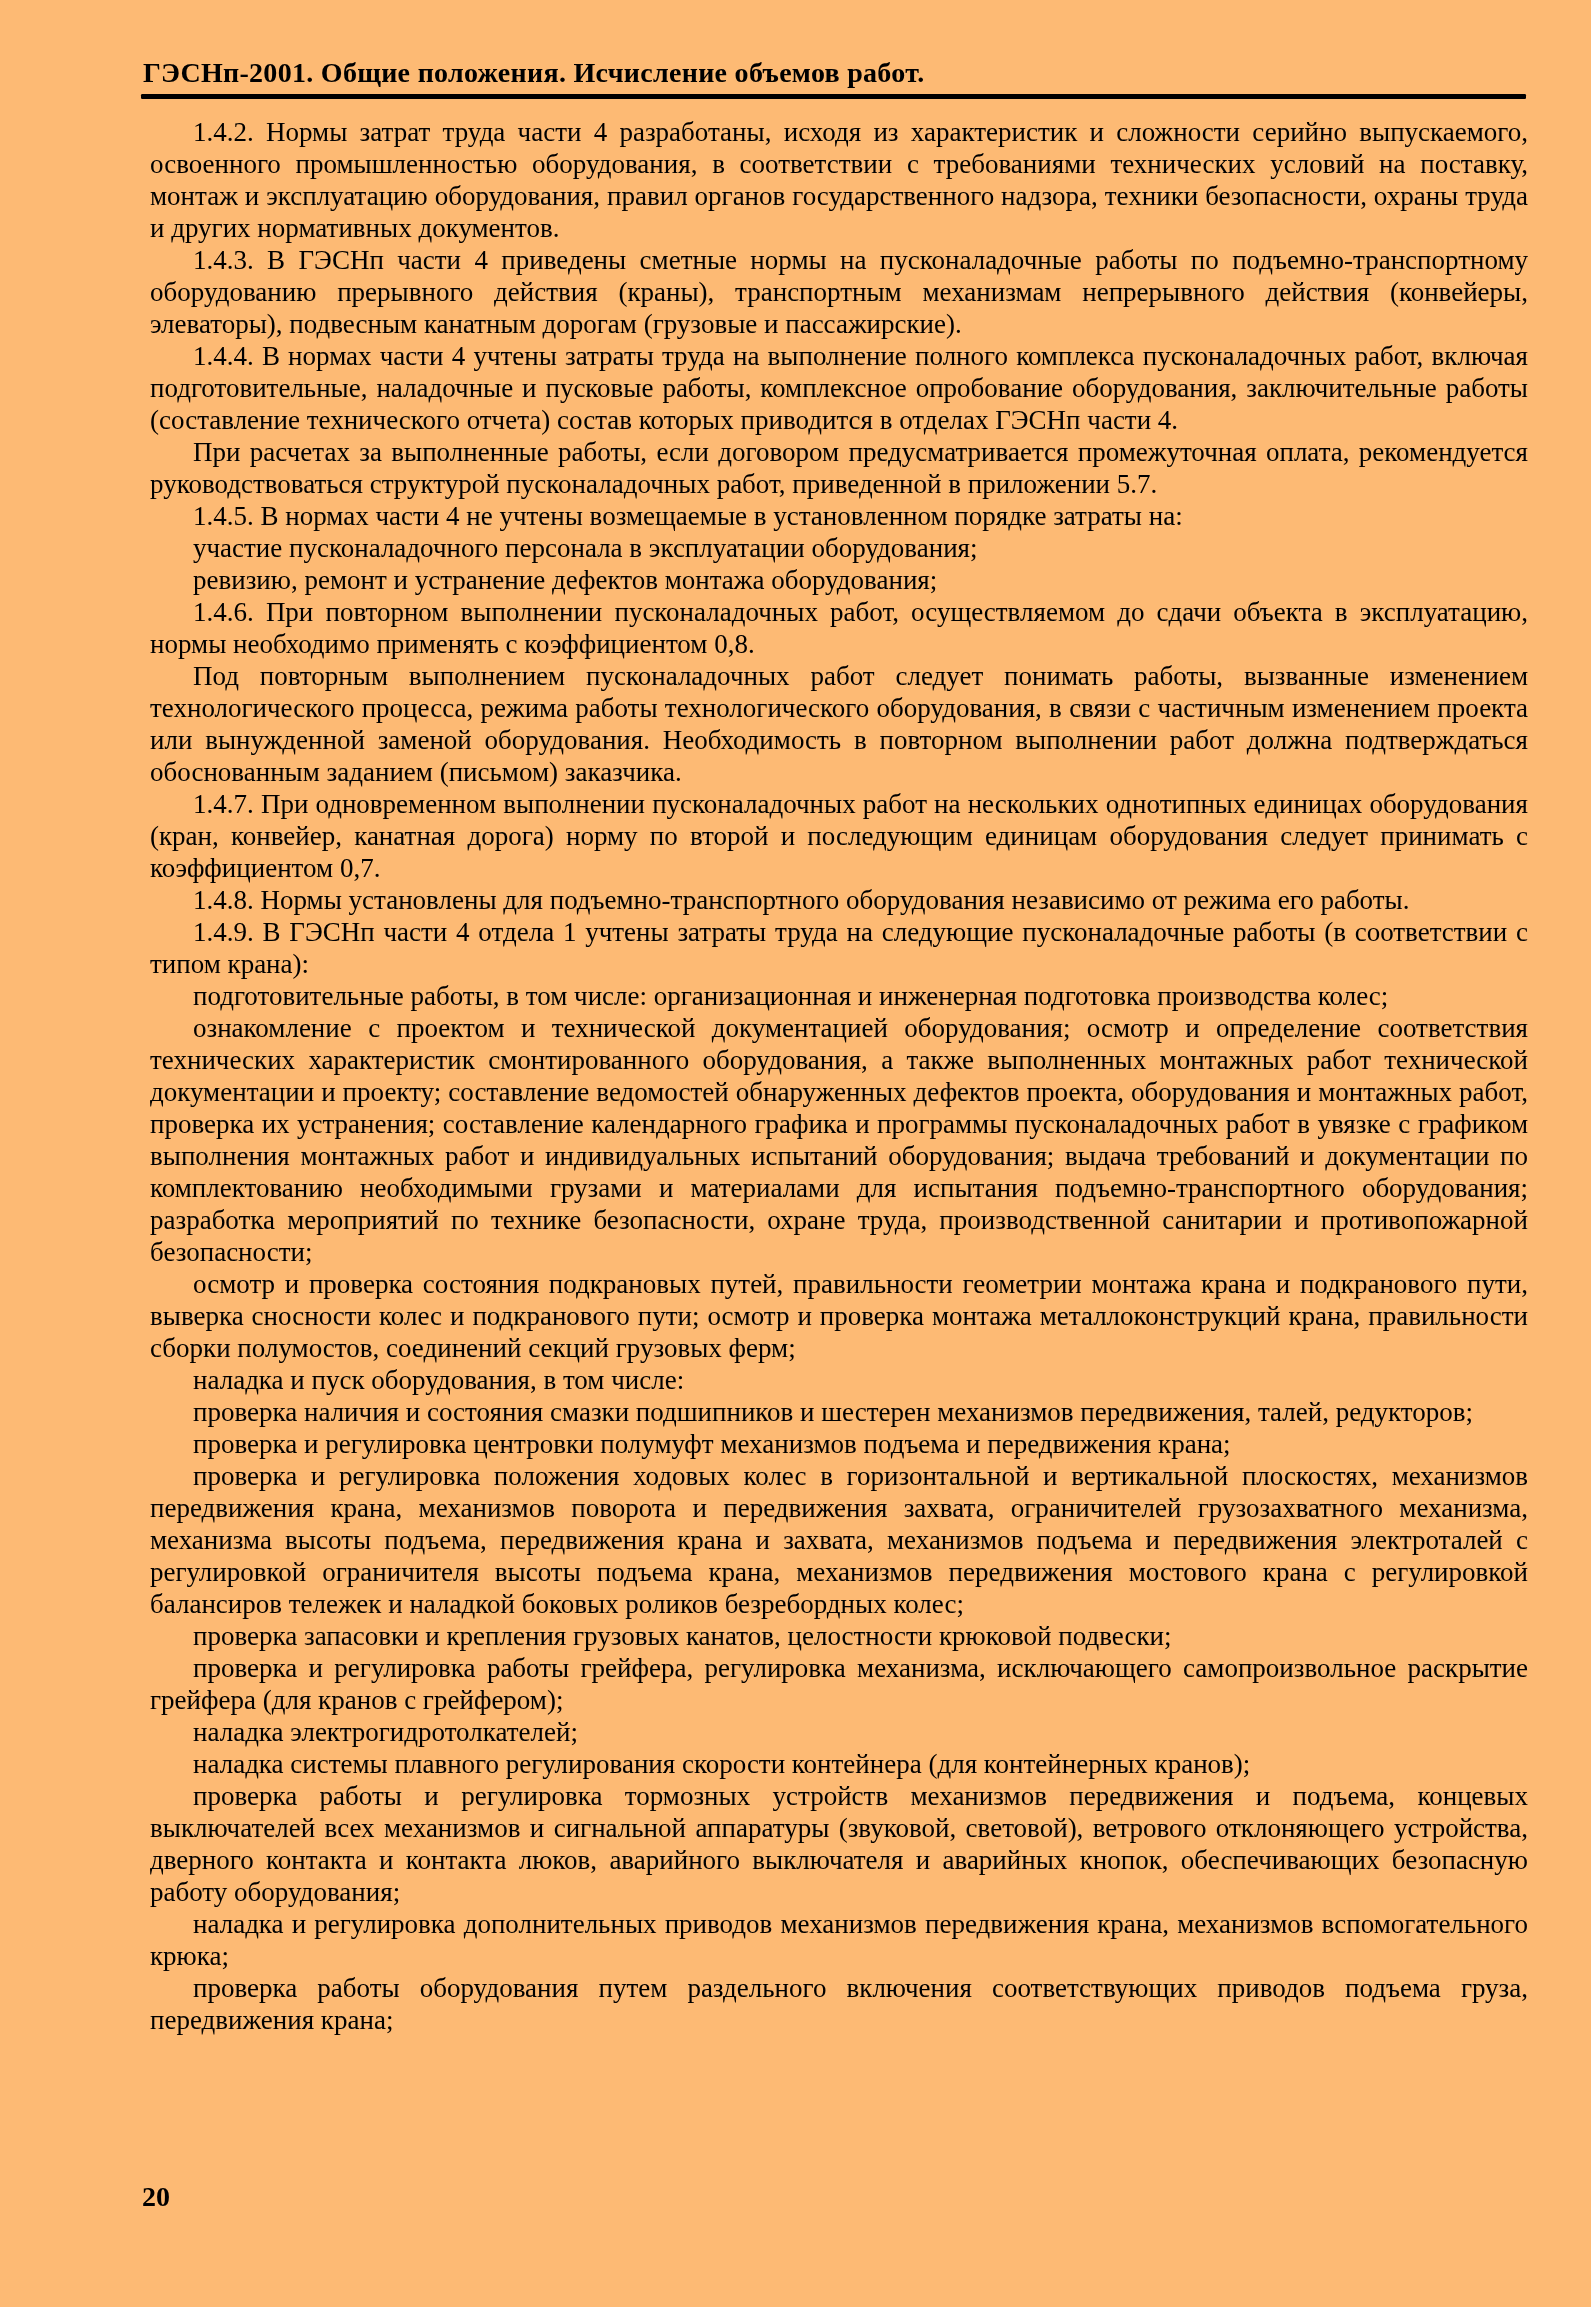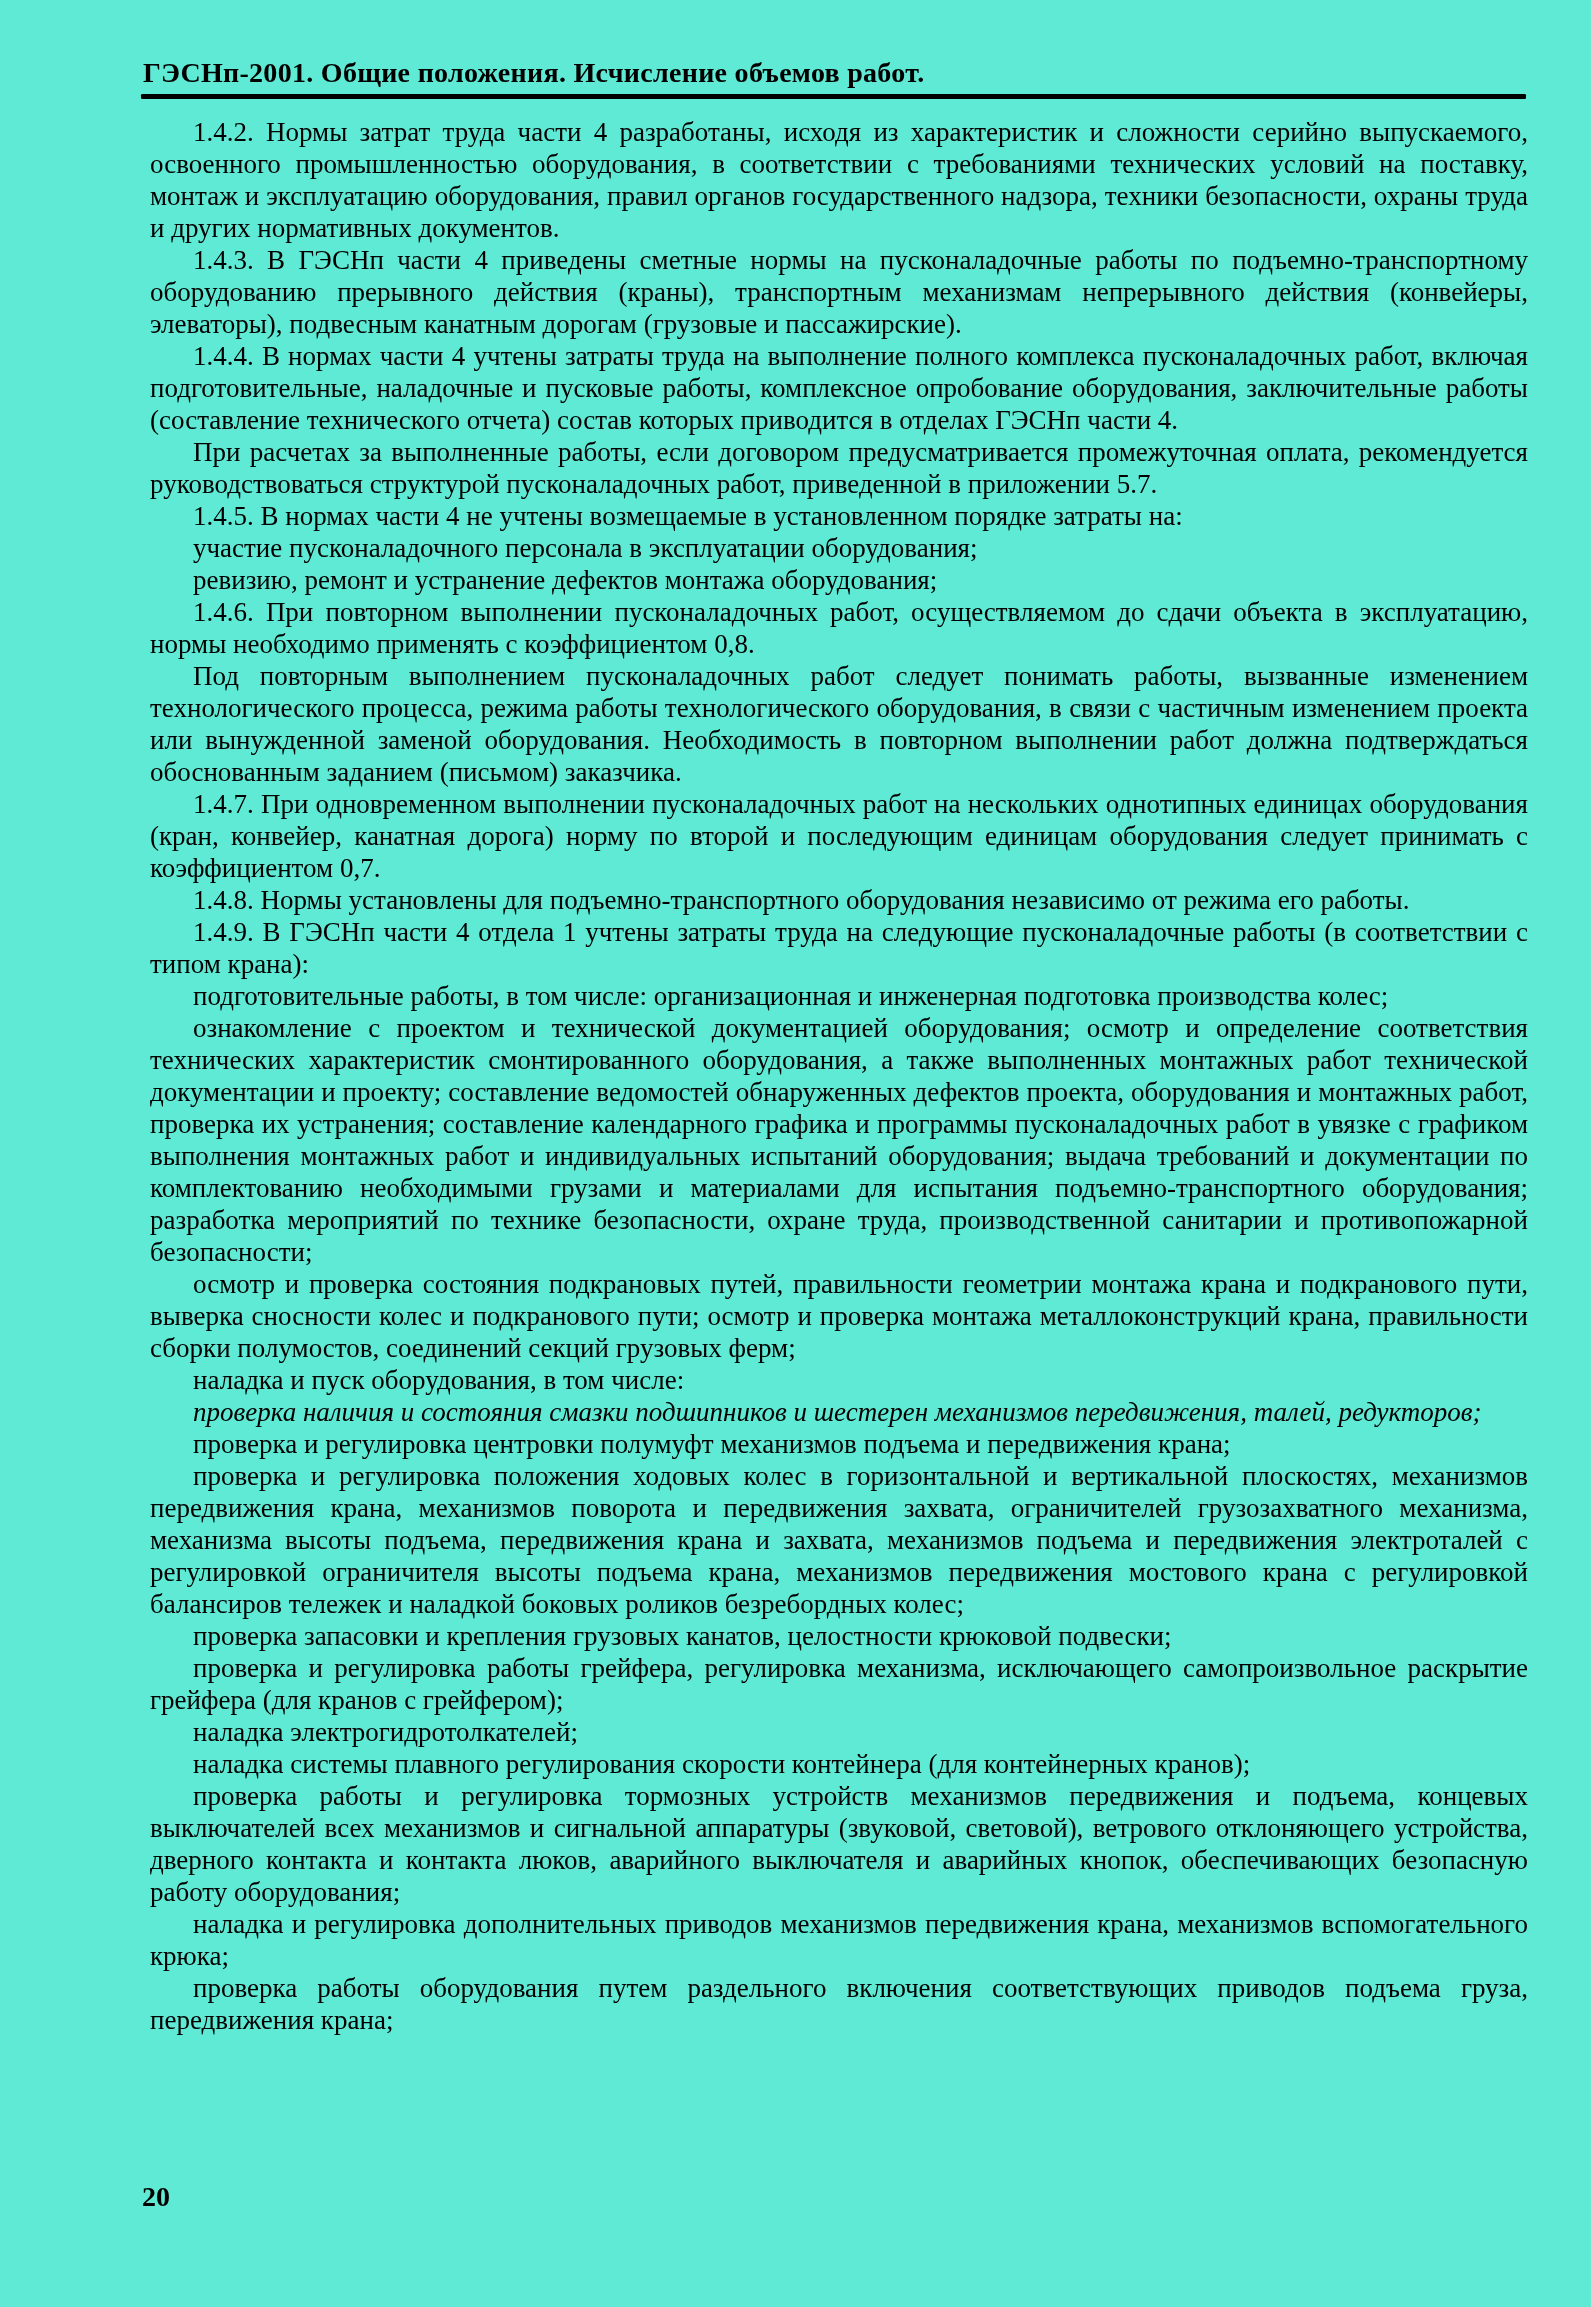--- a/index.html
+++ b/index.html
@@ -12,7 +12,7 @@
     width: 1592px;
     height: 2307px;
     margin: 0 auto;
-    background: #5eead4;
+    background: #fdba74;
     color: #000000;
     font-family: "Liberation Serif", "DejaVu Serif", serif;
     overflow: hidden;

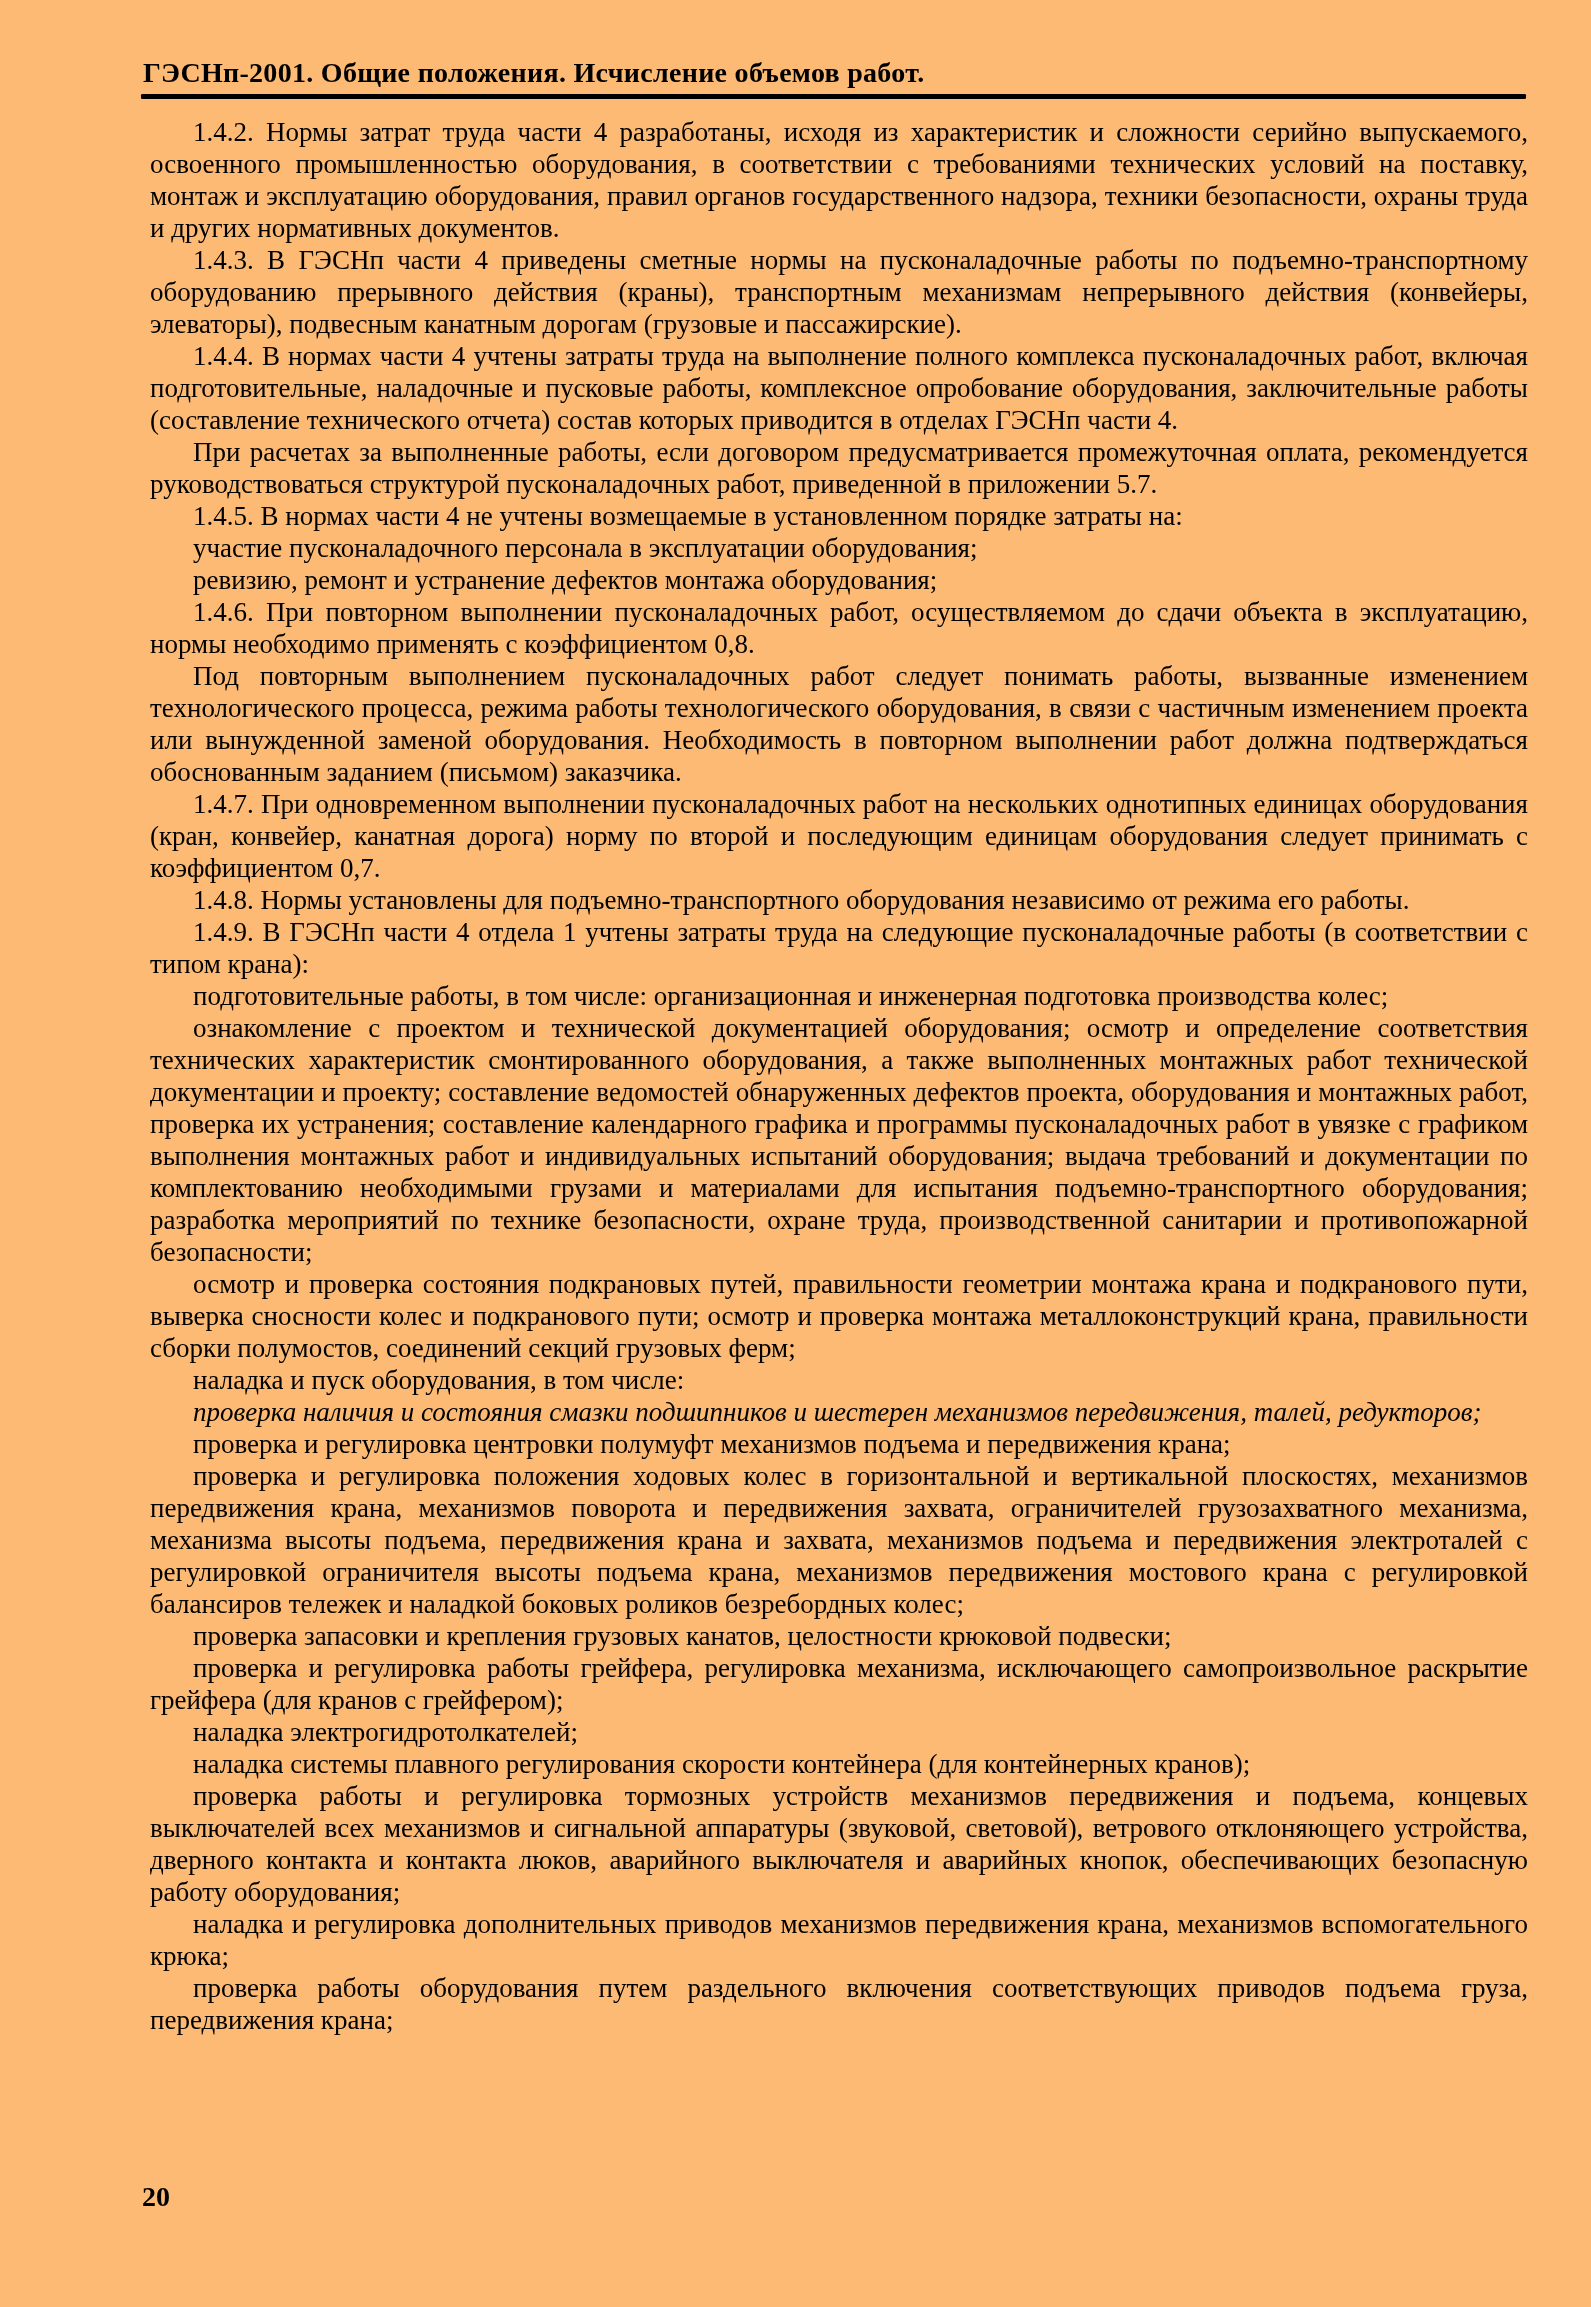--- a/index.html
+++ b/index.html
@@ -50,7 +50,6 @@
     text-indent: 43px;
   }
   .para.italic {
-    font-style: italic;
   }
   .page-number {
     position: absolute;

